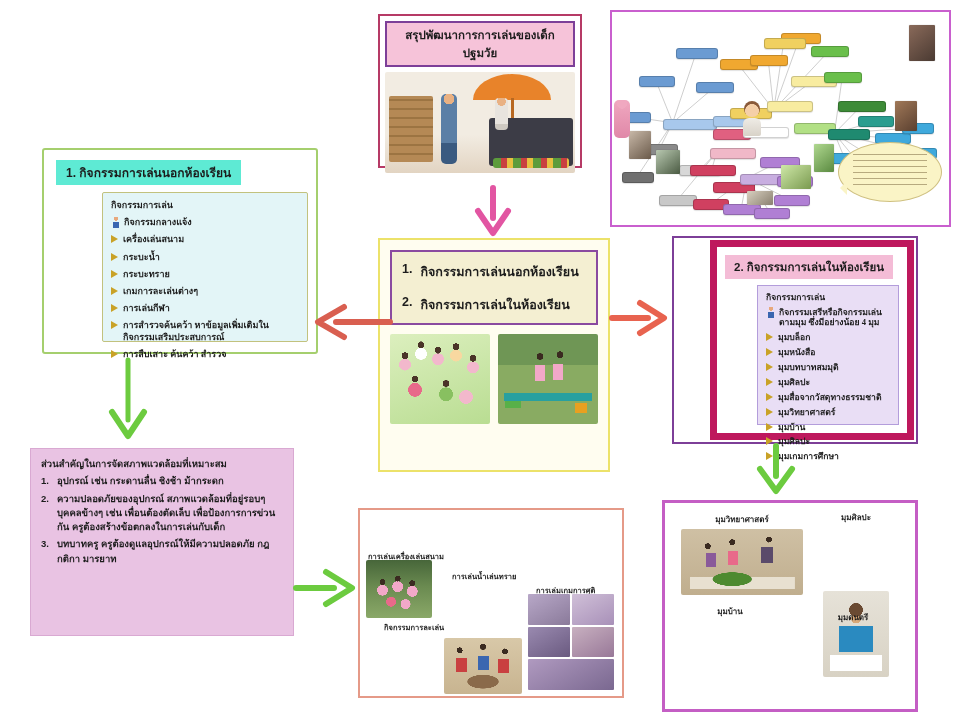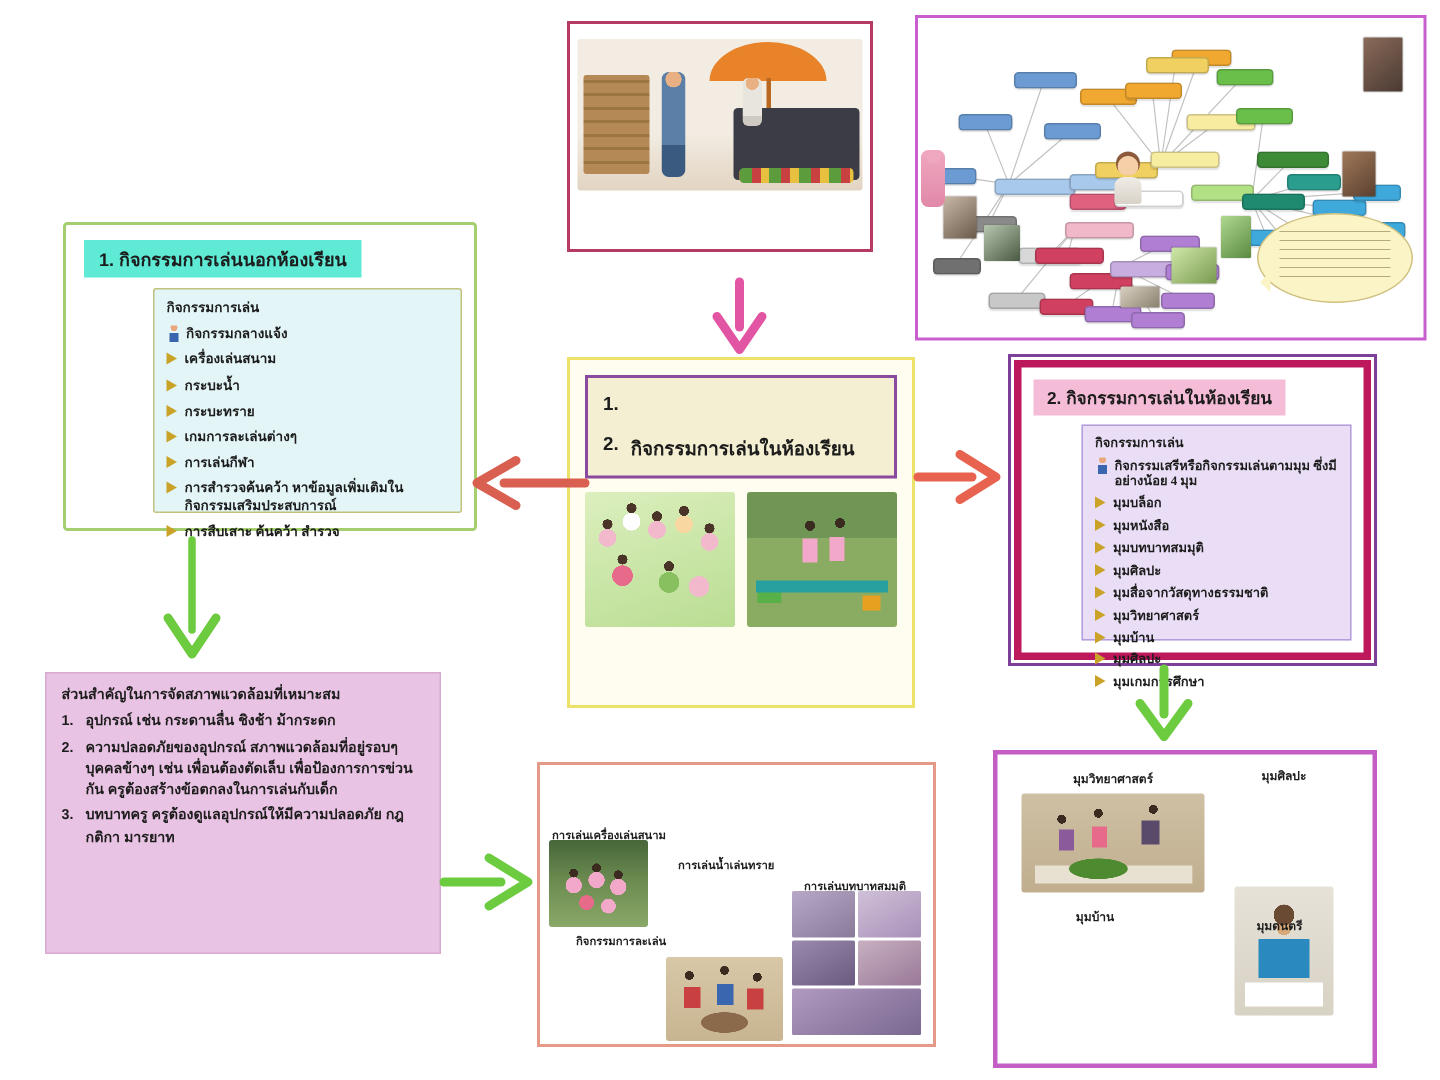--- a/index.html
+++ b/index.html
@@ -136,6 +136,7 @@
 <body>
 
 <div class="abs" id="top-box">
+  <div id="top-title">สรุปพัฒนาการการเล่นของเด็กปฐมวัย</div>
   <div class="photo" id="ph-market">
     <i class="shelf"></i>
     <i class="umb"></i>

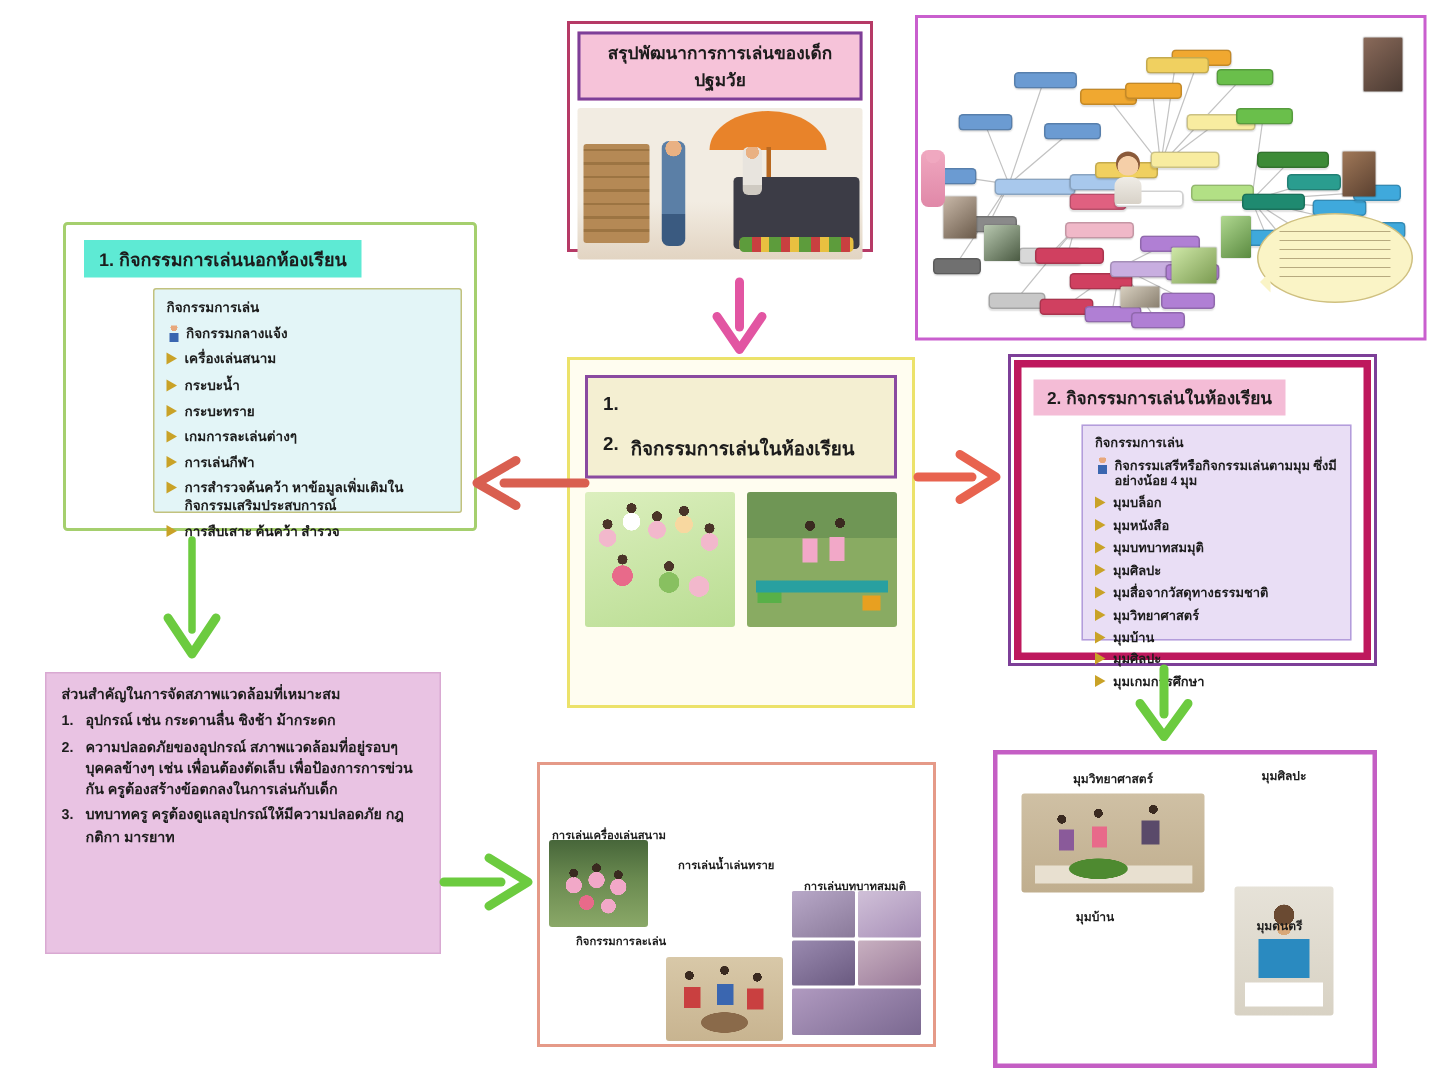--- a/index.html
+++ b/index.html
@@ -295,6 +295,7 @@
   <div id="center-list">
     <div class="cl-item">
       <span>1.</span>
+      <span>กิจกรรมการเล่นนอกห้องเรียน</span>
     </div>
     <div class="cl-item" style="margin-bottom:2px;">
       <span>2.</span>

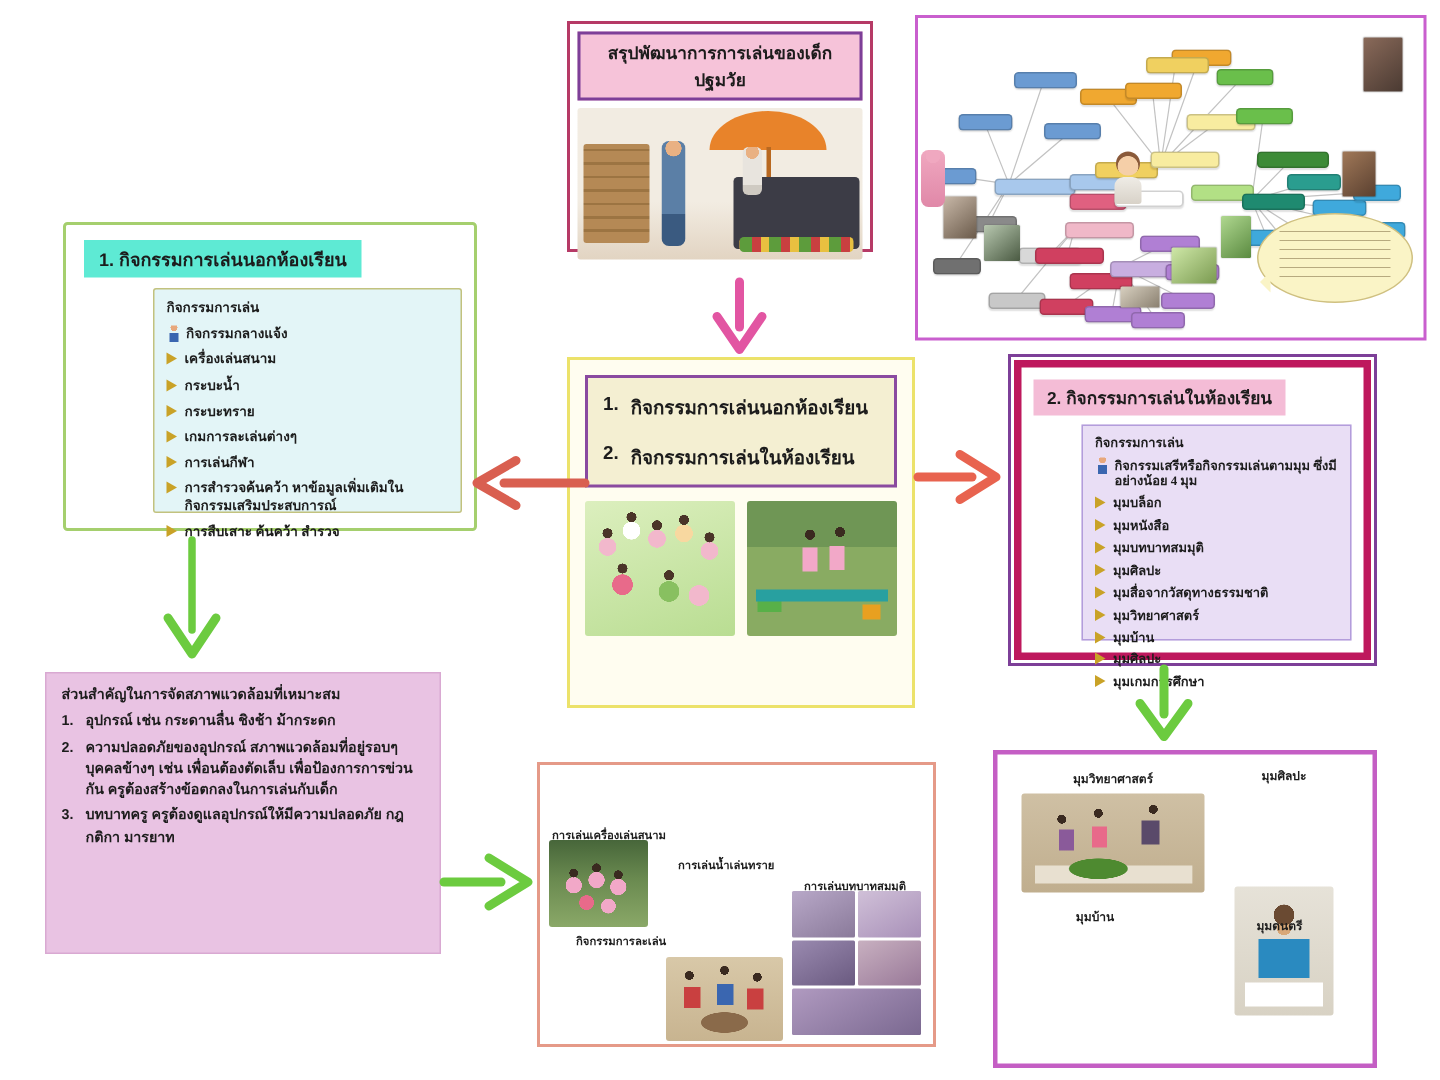--- a/index.html
+++ b/index.html
@@ -71,7 +71,7 @@
     linear-gradient(#58b048,#58b048) 8% 80%/16px 8px;background-repeat:no-repeat;}
   
   #right-box{left:672px;top:236px;width:246px;height:208px;border:2px solid #7d3f98;background:#fff;padding:2px;box-sizing:border-box;}
-  #right-frame{border:5px solid #be185d;height:100%;box-sizing:border-box;position:relative;}
+  #right-frame{border:7px solid #be185d;height:100%;box-sizing:border-box;position:relative;margin-left:34px;}
   #right-header{position:absolute;left:8px;top:8px;background:#f4bcd6;padding:3px 9px;font-size:11.5px;font-weight:700;}
   #right-list{position:absolute;left:40px;top:38px;right:8px;bottom:8px;background:#e9def5;border:1px solid #b39ddb;padding:6px 8px;font-size:8.6px;font-weight:700;line-height:1.2;box-sizing:border-box;}
   #right-list .li{margin-bottom:4.6px;}

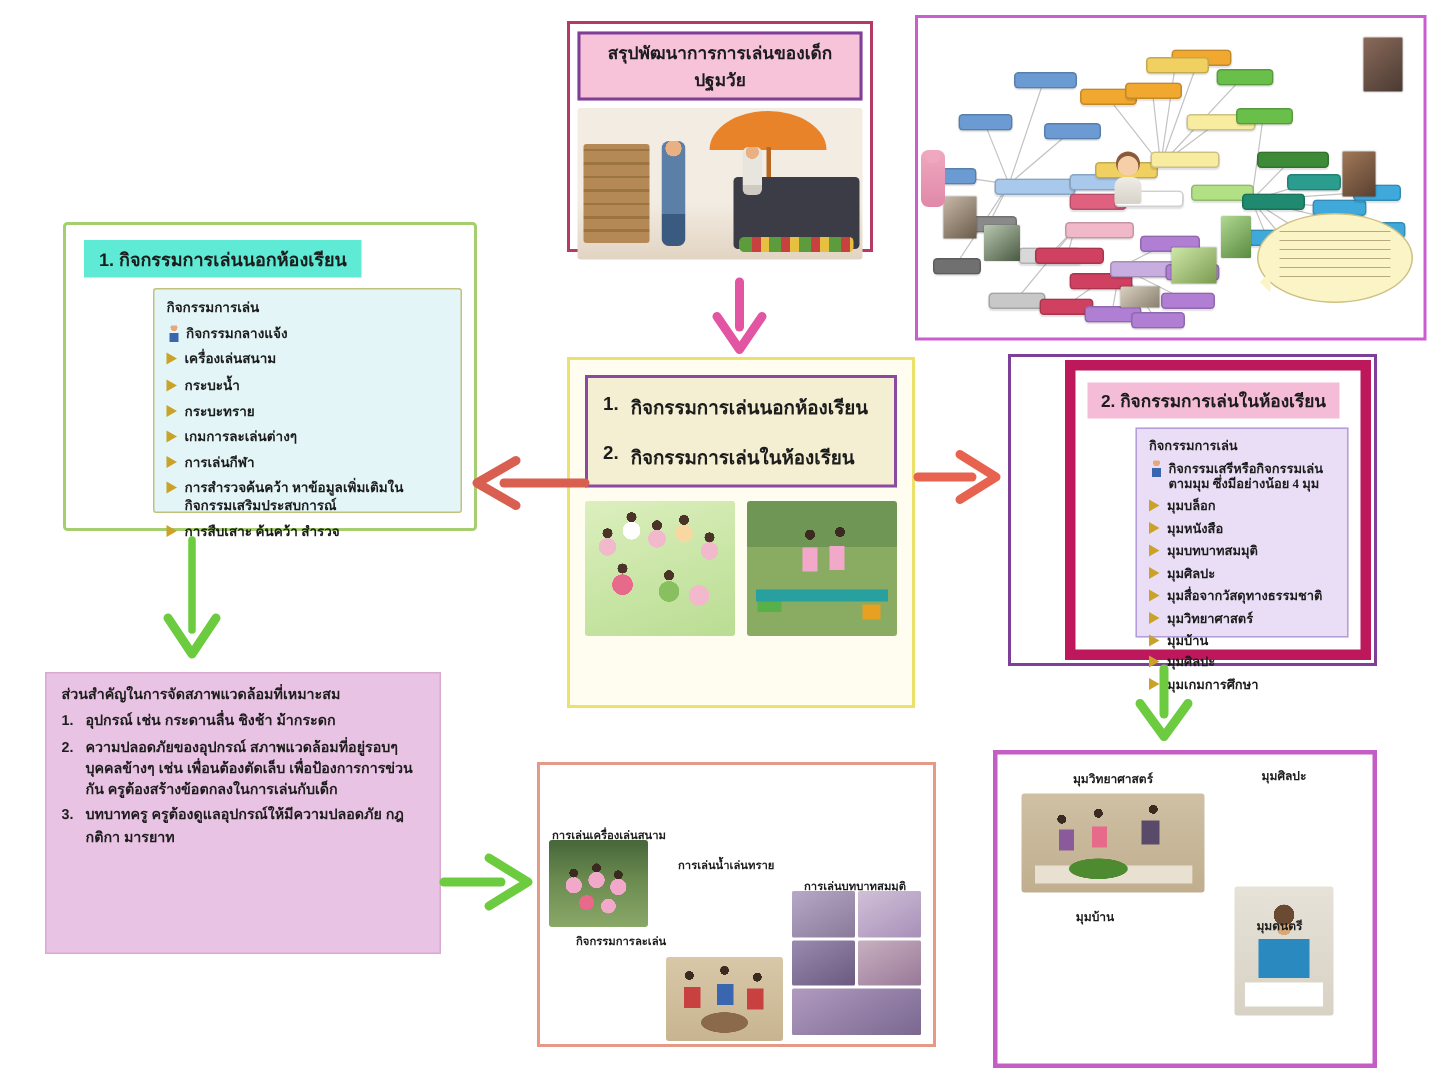--- a/index.html
+++ b/index.html
@@ -380,7 +380,7 @@
   <div class="photo abs" id="ph-playground"></div>
   <div class="cap" style="left:92px;top:60px;">การเล่นน้ำเล่นทราย</div>
   <div class="photo abs" id="ph-sand"></div>
-  <div class="cap" style="left:176px;top:74px;">การเล่นบทบาทสมมุติ</div>
+  <div class="cap" style="left:176px;top:74px;">การเล่มเกมการศุติ</div>
   <div class="abs" id="ph-roleplay">
     <i class="t t1"></i>
     <i class="t t2"></i>

